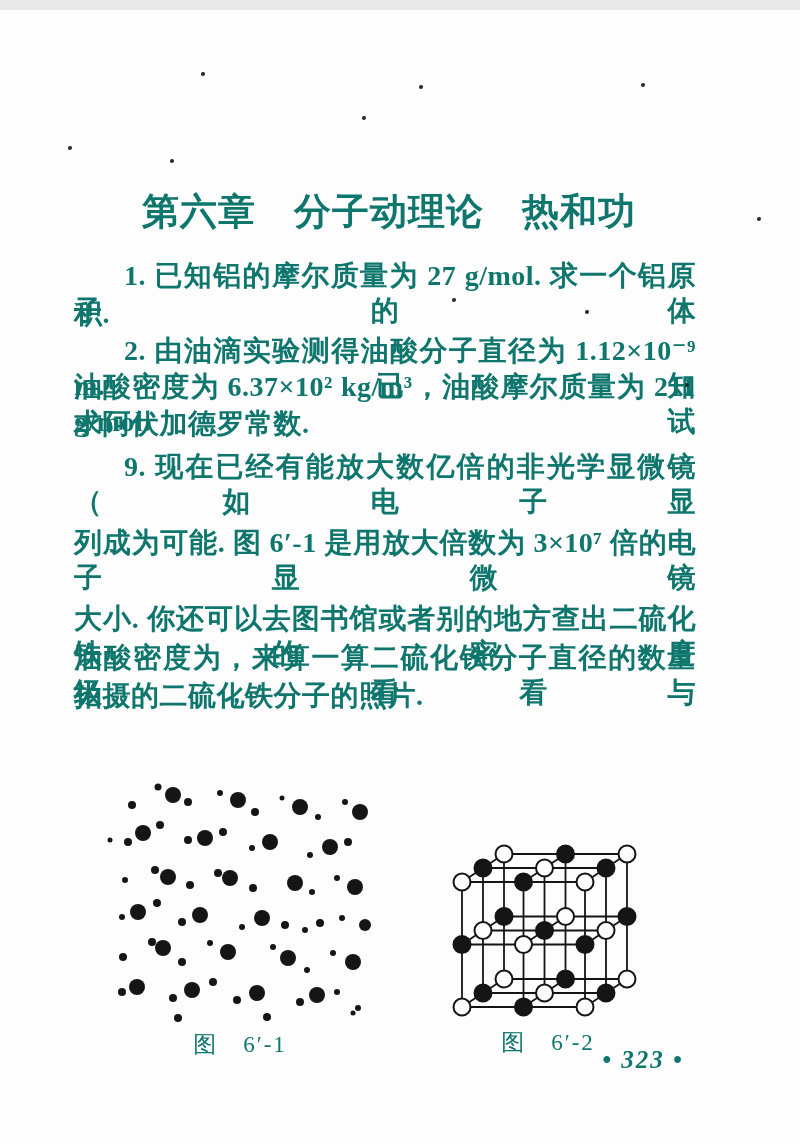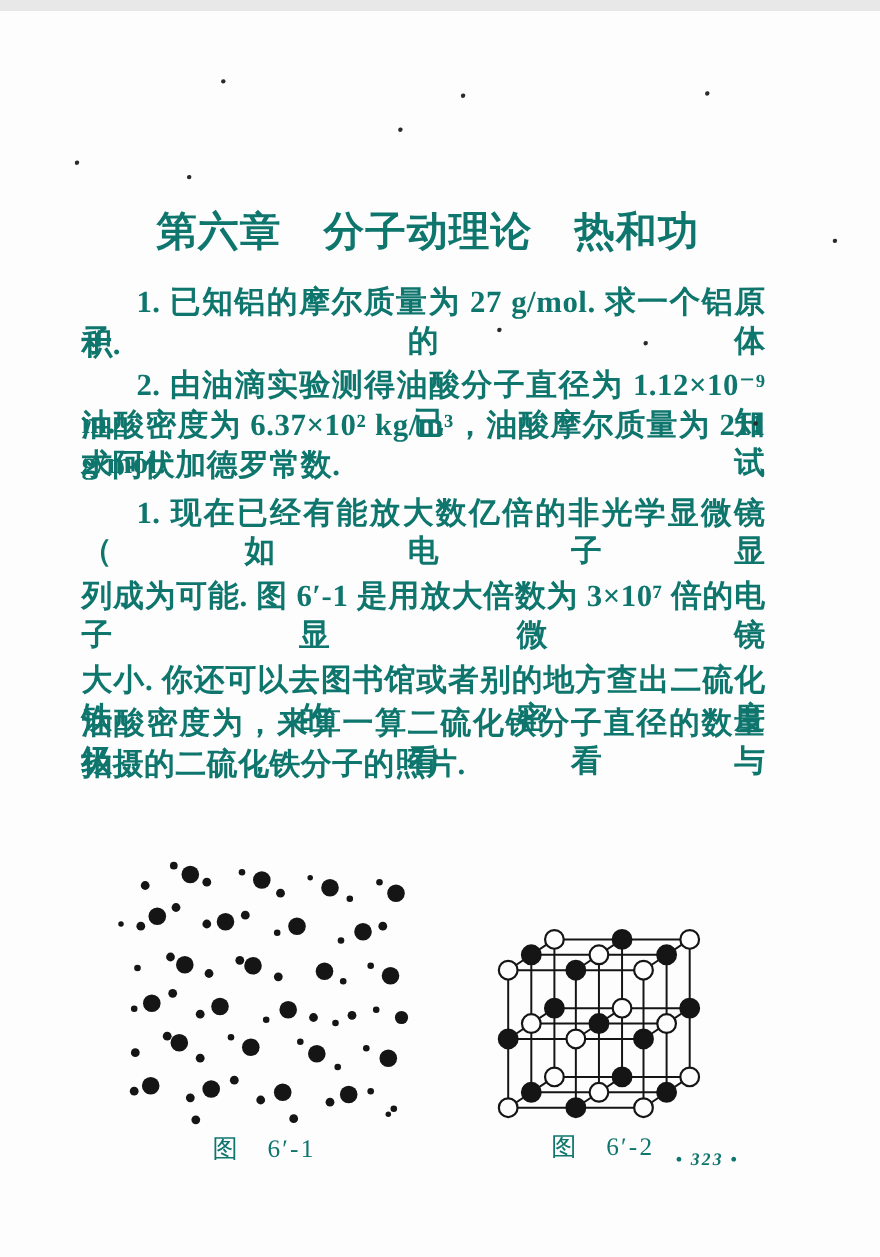--- a/index.html
+++ b/index.html
@@ -73,7 +73,7 @@
   <div class="bodyline indent justify" style="top:323px">2.  由油滴实验测得油酸分子直径为 1.12×10⁻⁹ m. 已知</div>
   <div class="bodyline justify" style="top:359px">油酸密度为 6.37×10² kg/m³，油酸摩尔质量为 211 g/mol. 试</div>
   <div class="bodyline" style="top:396px">求阿伏加德罗常数.</div>
-  <div class="bodyline indent justify" style="top:439px">1.  现在已经有能放大数亿倍的非光学显微镜（如电子显</div>
+  <div class="bodyline indent justify" style="top:439px">9.  现在已经有能放大数亿倍的非光学显微镜（如电子显</div>
   <div class="bodyline justify" style="top:515px">列成为可能. 图 6′-1 是用放大倍数为 3×10⁷ 倍的电子显微镜</div>
   <div class="bodyline justify" style="top:591px">大小.  你还可以去图书馆或者别的地方查出二硫化铁的密度</div>
   <div class="bodyline justify" style="top:630px">油酸密度为，来算一算二硫化铁分子直径的数量级，看看与</div>

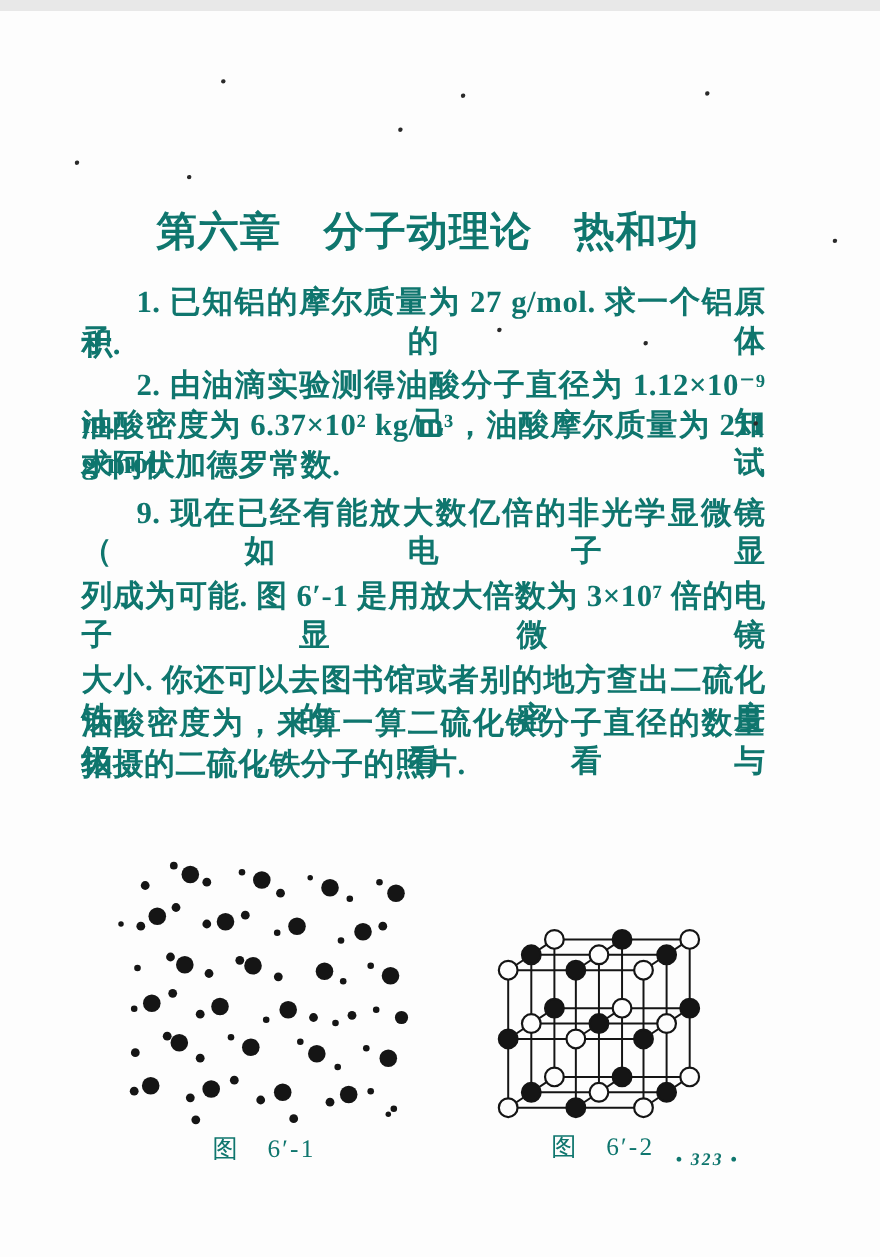--- a/index.html
+++ b/index.html
@@ -49,7 +49,7 @@
     position:absolute;
     left:578px;top:1036px;width:130px;
     text-align:center;
-    font-size:16px;
+    font-size:25px;
     font-weight:bold;
     font-style:italic;
     letter-spacing:2px;

